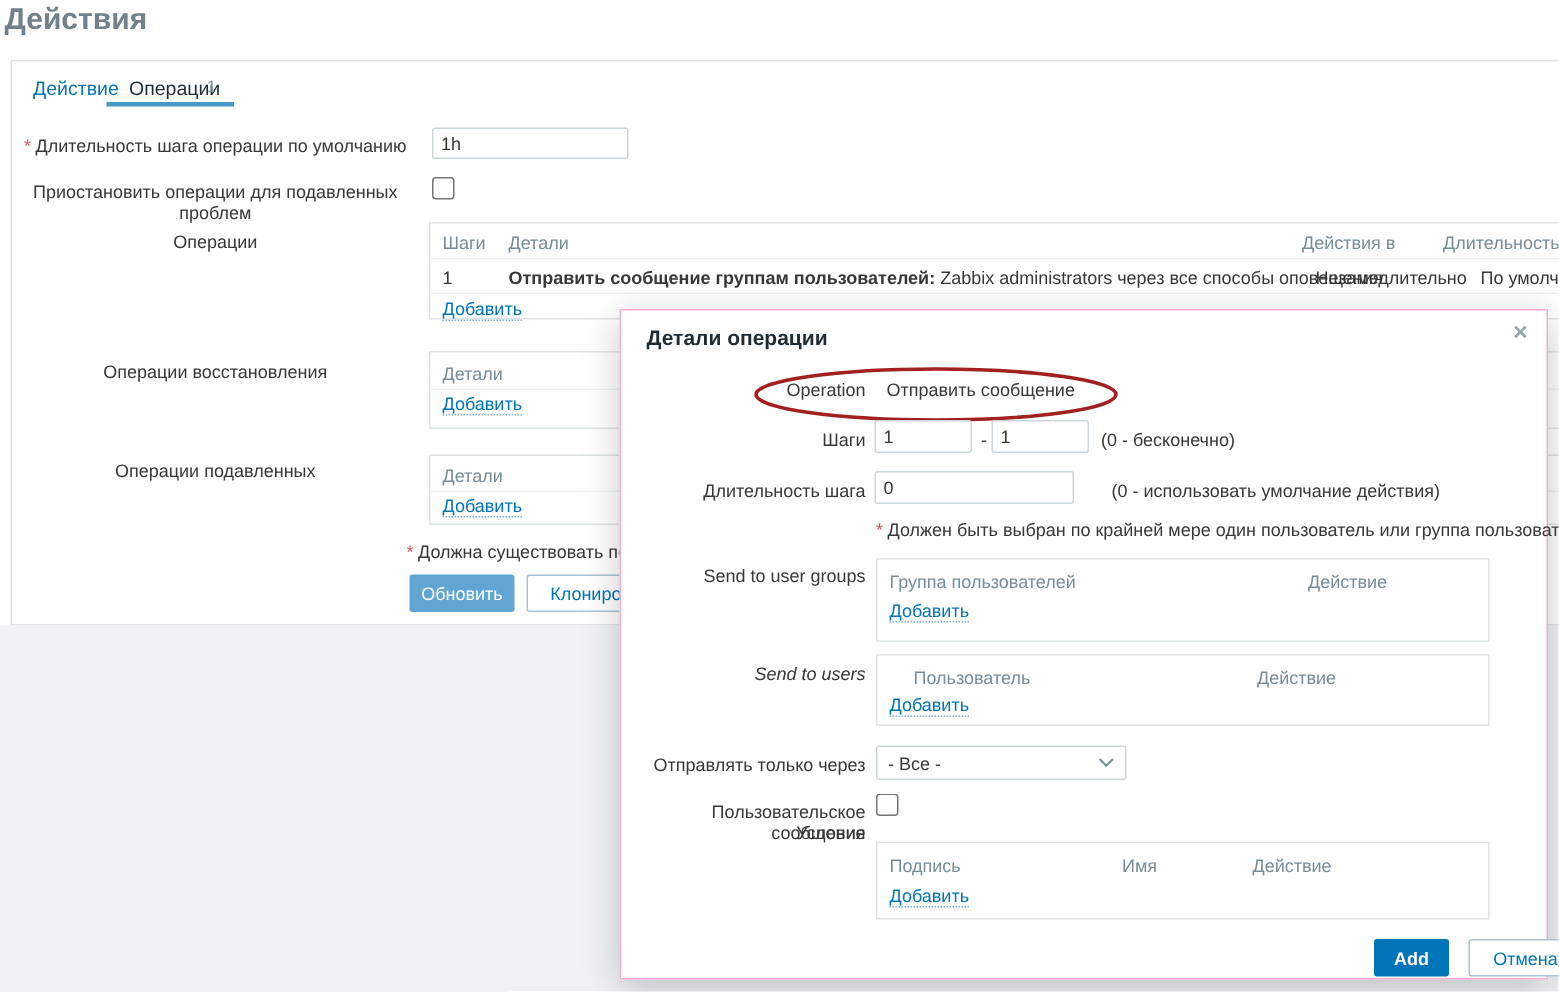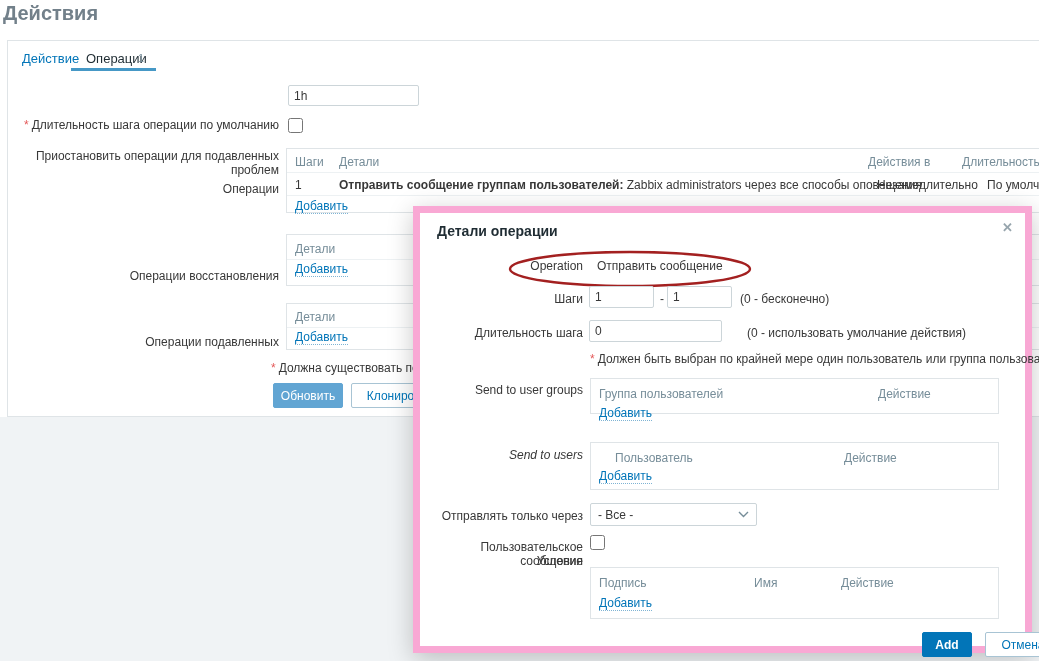--- a/index.html
+++ b/index.html
@@ -20,7 +20,7 @@
   .tab-count { left:130px; top:11px; color:#768d99; font-size:11px; }
   .tab-underline { left:63px; top:27px; width:85px; height:3px; background:#4698c6; }
 
-  .flabel { text-align:right; color:#383838;margin-top:28px; }
+  .flabel { text-align:center; color:#383838; }
   .req { color:#e45959; margin-right:3px; }
   .grey { color:#768d99; }
   .txtinput { border:1px solid #ccd5d9; background:#fff; color:#383838;

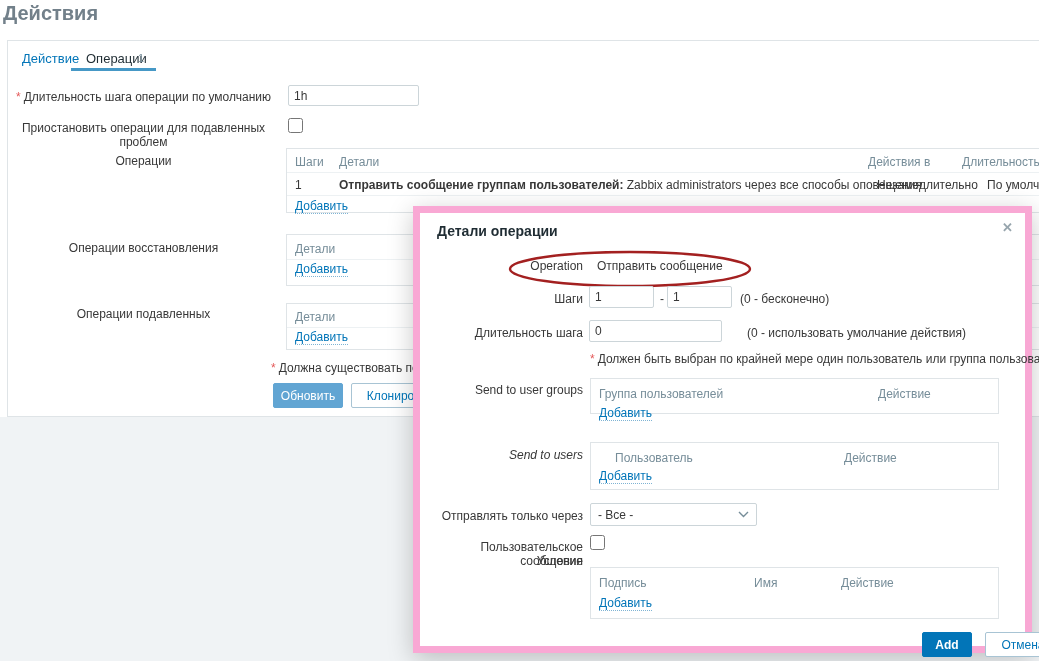--- a/index.html
+++ b/index.html
@@ -39,7 +39,7 @@
 
   
   .modal { left:413px; top:206px; width:619px; height:447px; background:#fff;
-    border:7px solid #f9a8d4; box-shadow:0 6px 24px rgba(0,0,0,.22); z-index:10; }
+    border:1px solid #f9a8d4; box-shadow:0 6px 24px rgba(0,0,0,.22); z-index:10; }
   .modal-title { left:17px; top:10px; font-size:14px; font-weight:bold; color:#1f2c33; }
   .modal-close { right:12px; top:7px; color:#97a5ad; font-size:13px; font-weight:bold; cursor:pointer; }
   .mlabel { left:0; width:163px; text-align:right; color:#383838; }

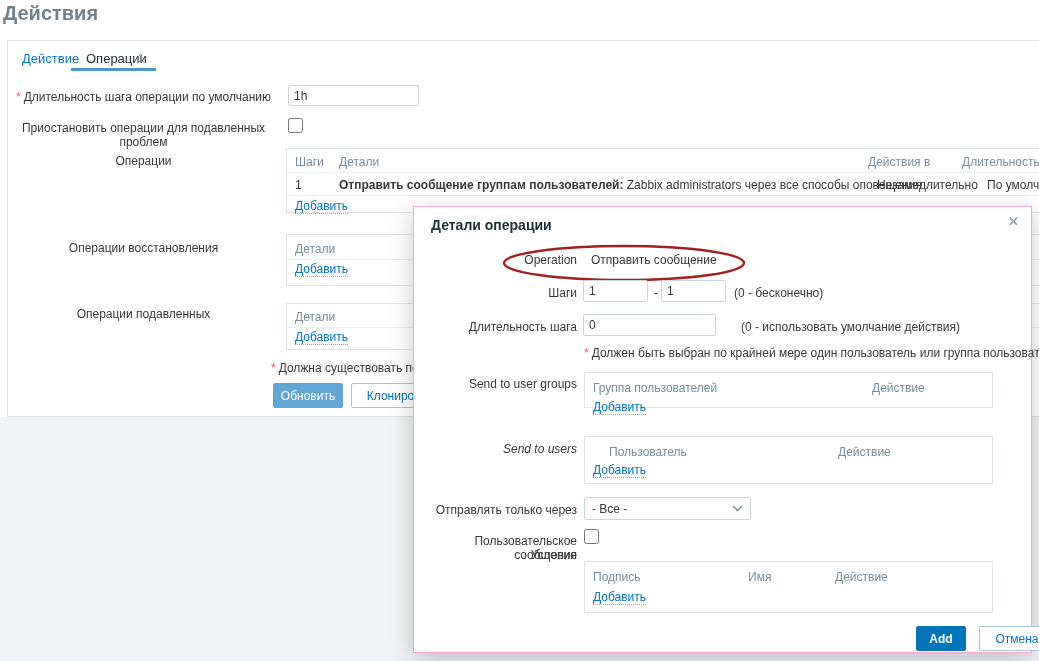--- a/index.html
+++ b/index.html
@@ -126,7 +126,7 @@
     <div class="abs" style="left:170px;top:139px;white-space:nowrap;"><span class="req">*</span><span>Должен быть выбран по крайней мере один пользователь или группа пользователей.</span></div>
 
     <div class="abs mlabel" style="top:170px;">Send to user groups</div>
-    <div class="abs obox" style="left:170px;top:165px;width:409px;height:36px;">
+    <div class="abs obox" style="left:170px;top:165px;width:409px;height:56px;">
       <div class="abs grey" style="left:8px;top:8px;">Группа пользователей</div>
       <div class="abs grey" style="left:287px;top:8px;">Действие</div>
       <div class="abs addlink" style="left:8px;top:27px;">Добавить</div>

